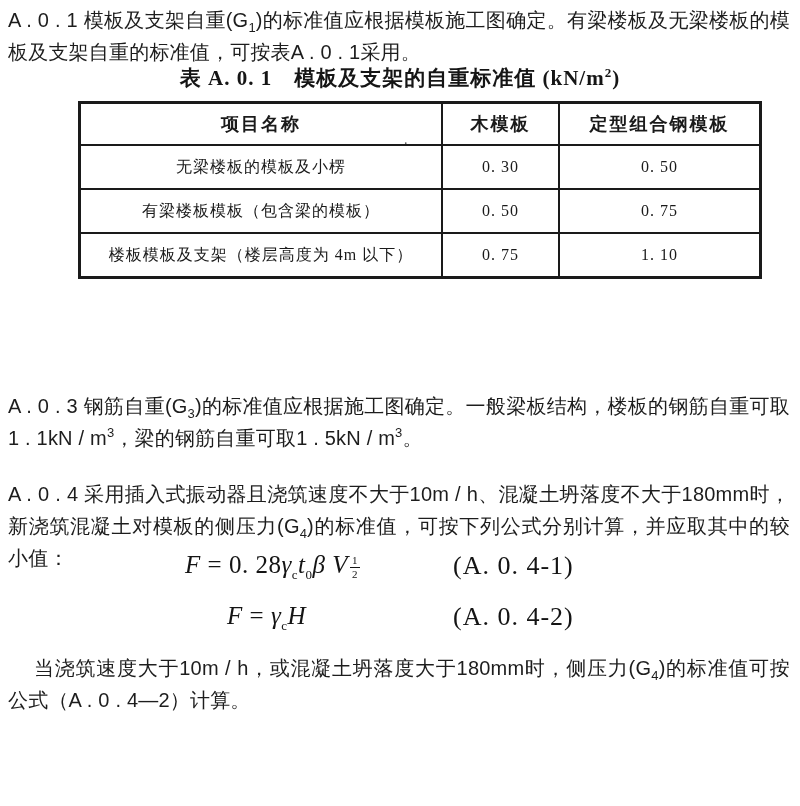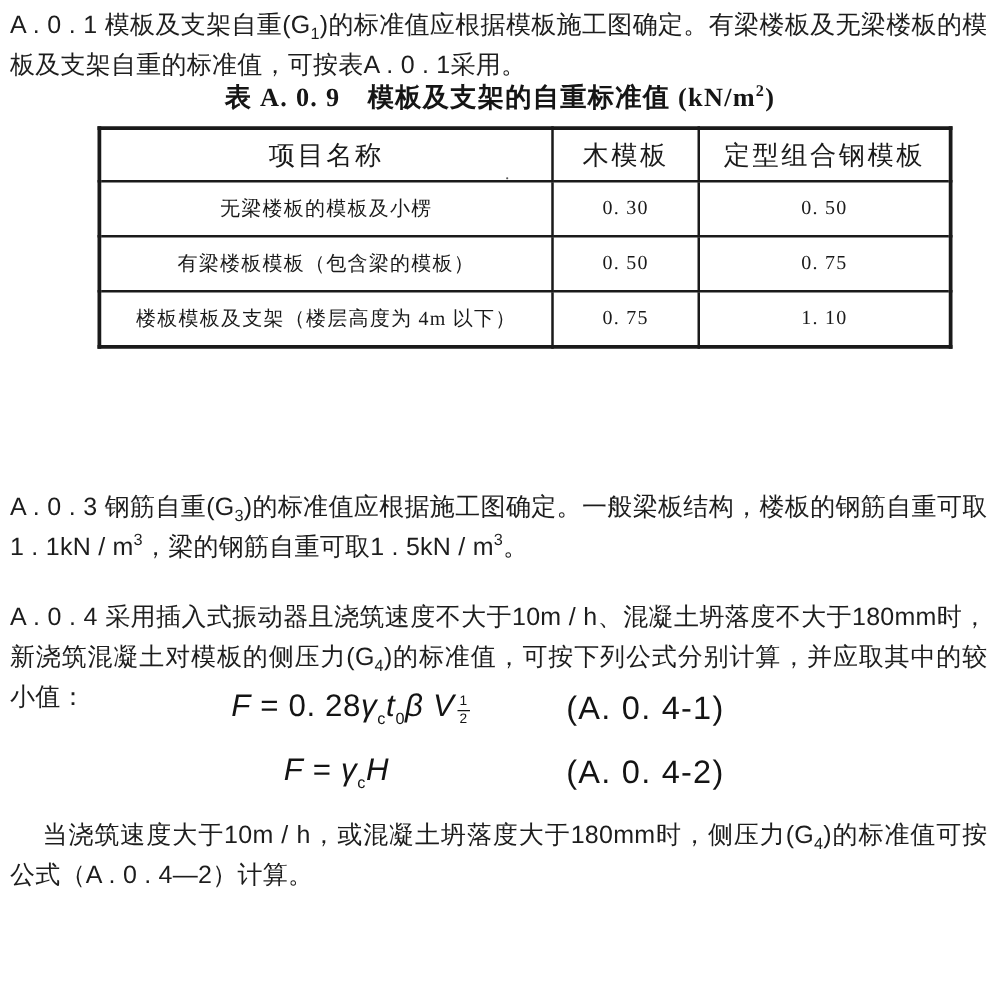--- a/index.html
+++ b/index.html
@@ -51,7 +51,7 @@
 
   <div class="para" style="top:4px;"><span>A . 0 . 1 模板及支架自重(G</span><sub>1</sub><span>)的标准值应根据模板施工图确定。有梁楼板及无梁楼板的模板及支架自重的标准值，可按表A . 0 . 1采用。</span></div>
 
-  <div class="caption"><span>表 A. 0. 9　模板及支架的自重标准值 (kN/m</span><sup>2</sup><span>)</span></div>
+  <div class="caption"><span>表 A. 0. 1　模板及支架的自重标准值 (kN/m</span><sup>2</sup><span>)</span></div>
 
   <table class="load">
     <tbody>

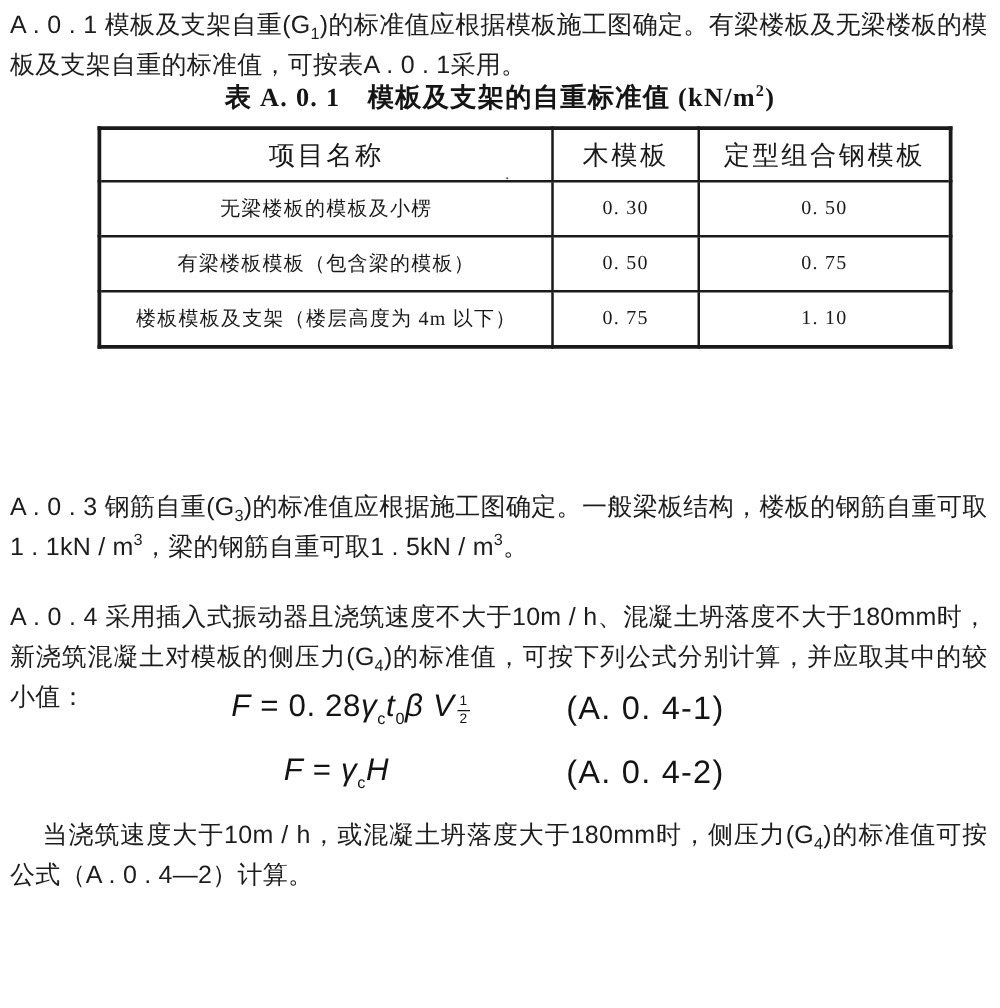--- a/index.html
+++ b/index.html
@@ -20,7 +20,7 @@
   table.load th,table.load td{border:2px solid #1a1a1a;text-align:center;
              vertical-align:middle;padding:0 4px;}
   table.load{border:3px solid #1a1a1a;}
-  table.load th{height:40px;font-size:21px;font-weight:400;letter-spacing:2px;}
+  table.load th{height:40px;font-size:18px;font-weight:700;letter-spacing:2px;}
   table.load td{height:42px;font-size:16px;letter-spacing:1px;}
   td.num{font-size:18px;letter-spacing:0;}
   .col-name{width:352px;}.col-wood{width:107px;}.col-steel{width:191px;}

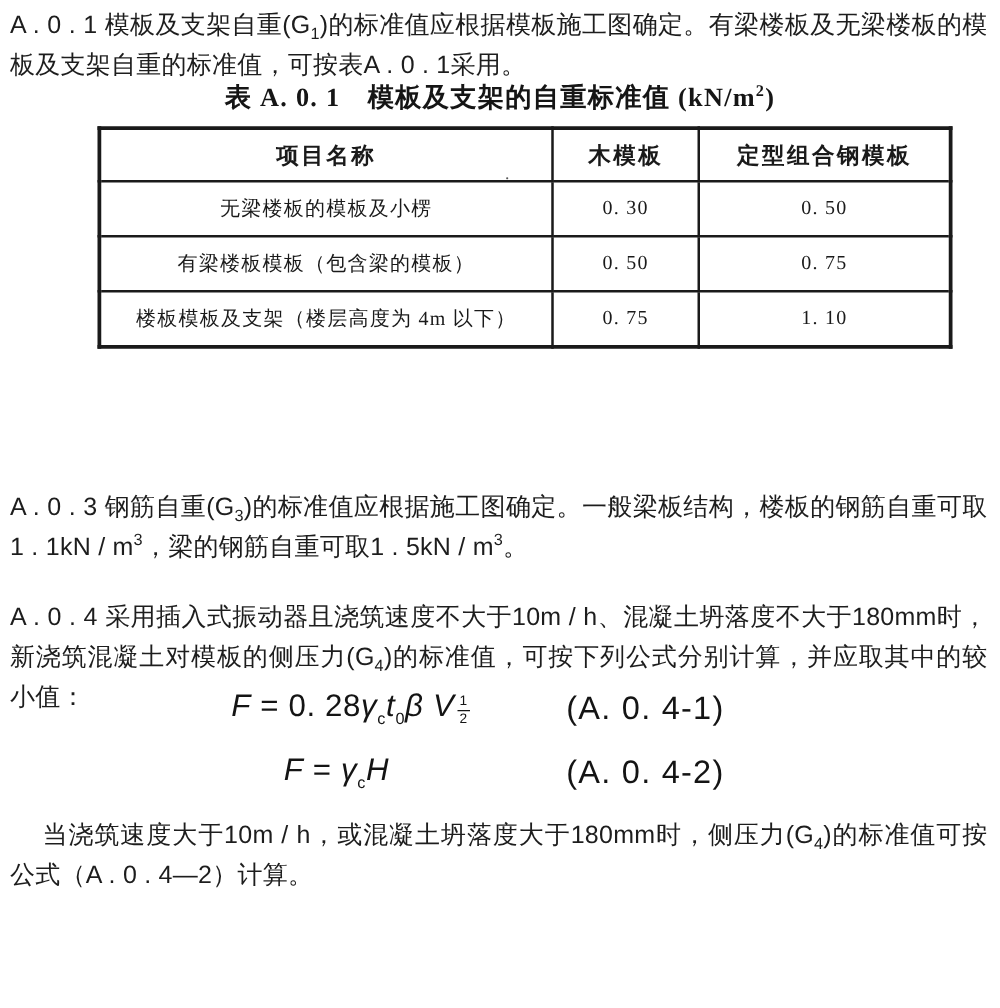--- a/index.html
+++ b/index.html
@@ -27,7 +27,7 @@
   .artifact{position:absolute;left:404px;top:132px;font-size:14px;color:#555;
             font-family:"Liberation Serif",serif;}
   .eq-row{position:absolute;left:0;width:100%;height:40px;
-          font-family:Liberation Sans, sans-serif;color:#141414;}
+          font-family:Liberation Serif, serif;color:#141414;}
   .eq-body{position:absolute;font-size:25px;letter-spacing:0.5px;}
   .eq-label{position:absolute;left:453px;font-size:26px;letter-spacing:1px;}
   .eq-body .it{font-style:italic;}

